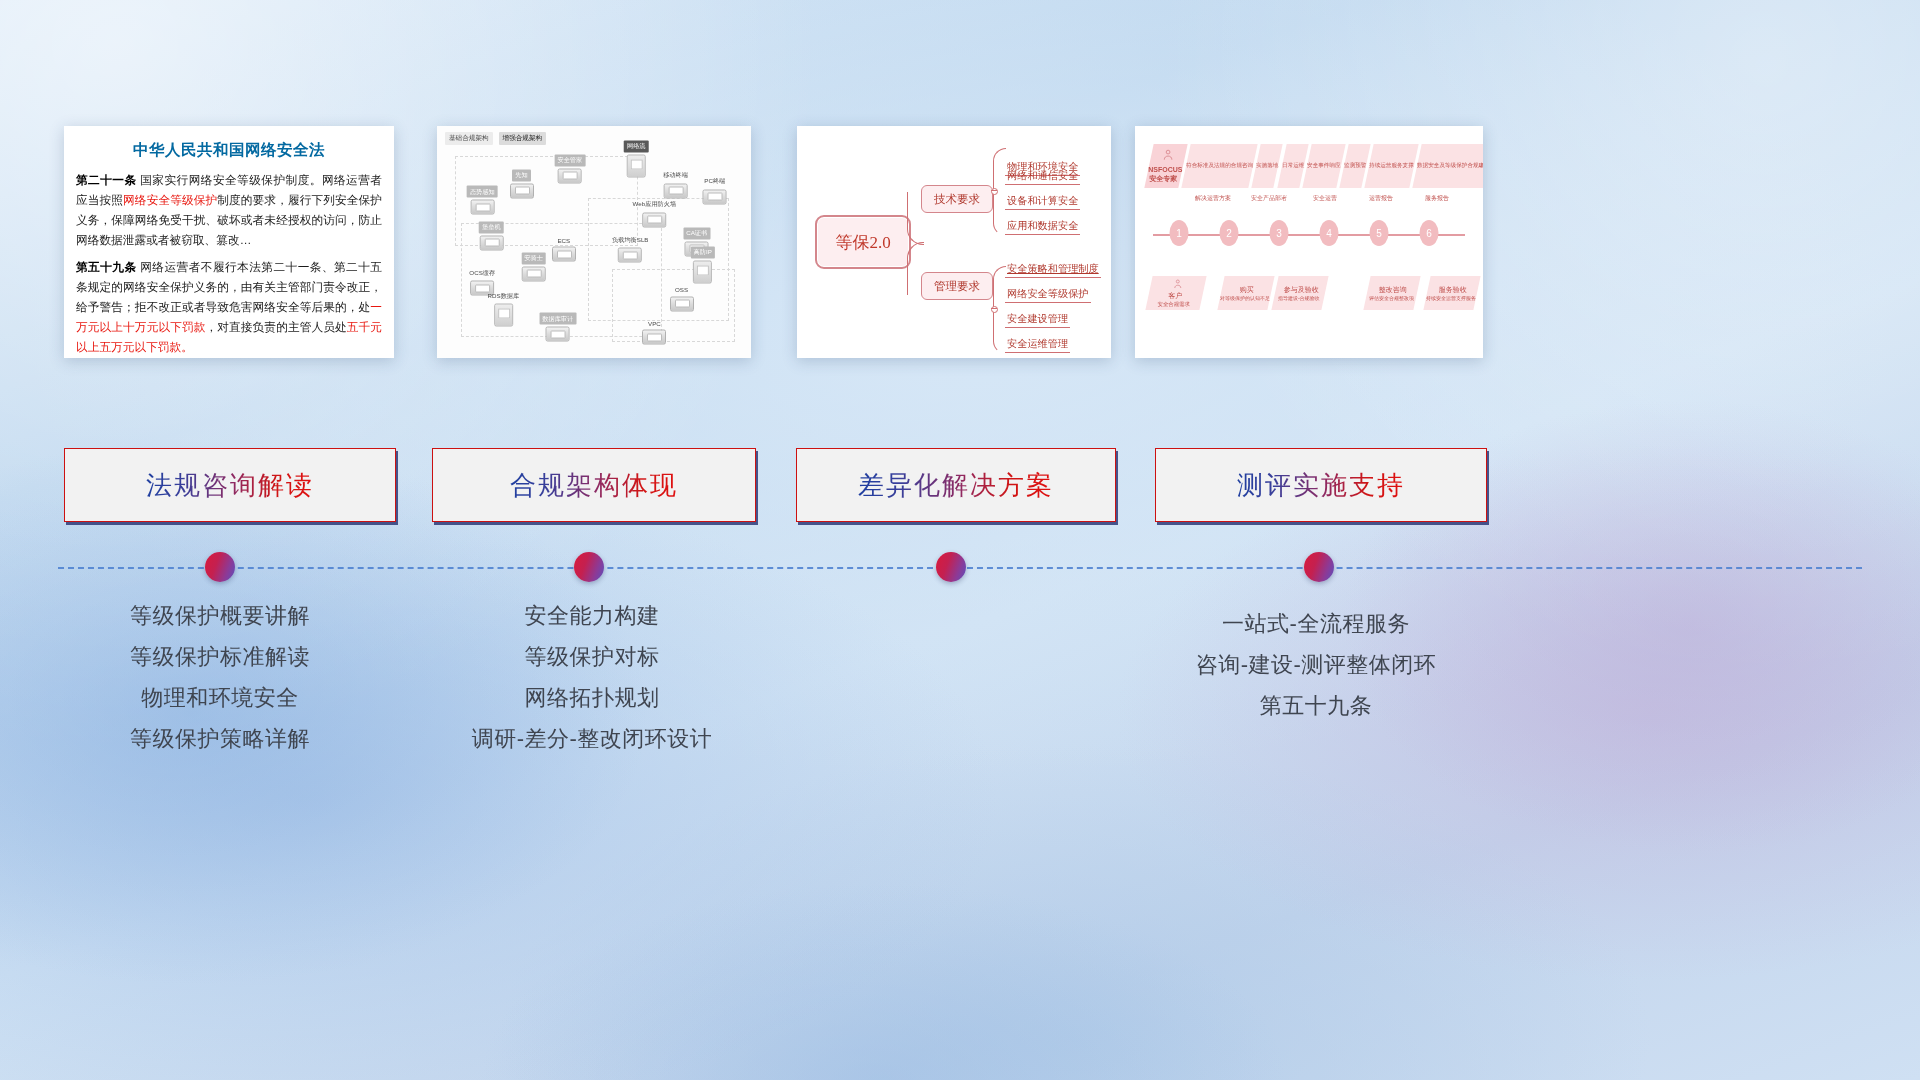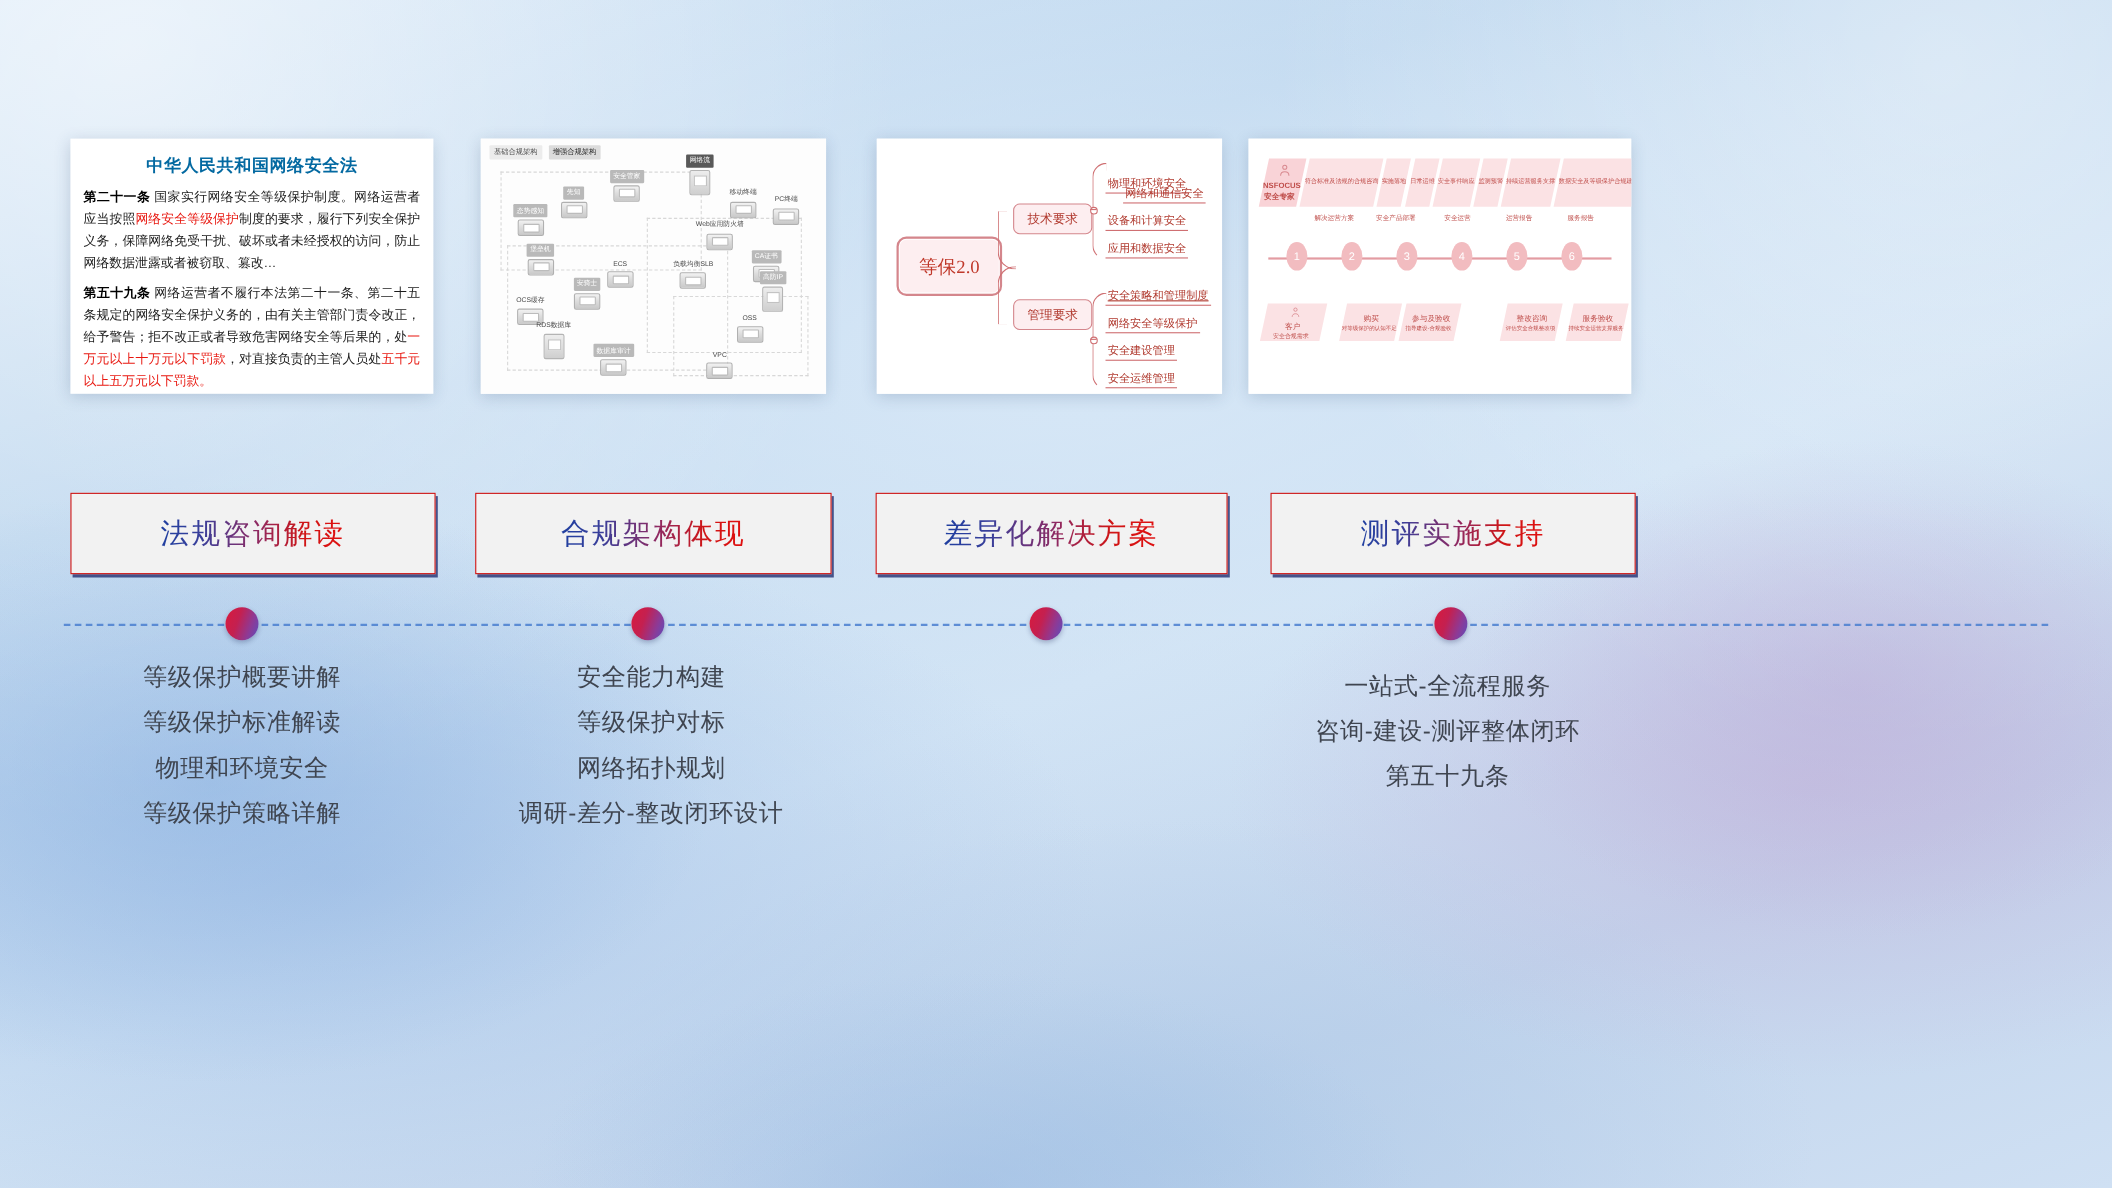--- a/index.html
+++ b/index.html
@@ -291,7 +291,7 @@
       <div class="mm-branch" id="mmb1">管理要求</div>
       <div id="mm-extras">
           <div class="mm-leaf" style="left: 208px; top: 34px;">物理和环境安全</div>
-          <div class="mm-leaf" style="left: 208px; top: 43px; margin-left: 16px;">网络和通信安全</div>
+          <div class="mm-leaf" style="left: 208px; top: 43px;">网络和通信安全</div>
           <div class="mm-leaf" style="left: 208px; top: 68px;">设备和计算安全</div>
           <div class="mm-leaf" style="left: 208px; top: 93px;">应用和数据安全</div>
           <div class="mm-curve" style="left: 196px; top: 22px; width: 12px; height: 86px; border-radius: 14px 0px 0px 14px; border-right: none;"></div>

